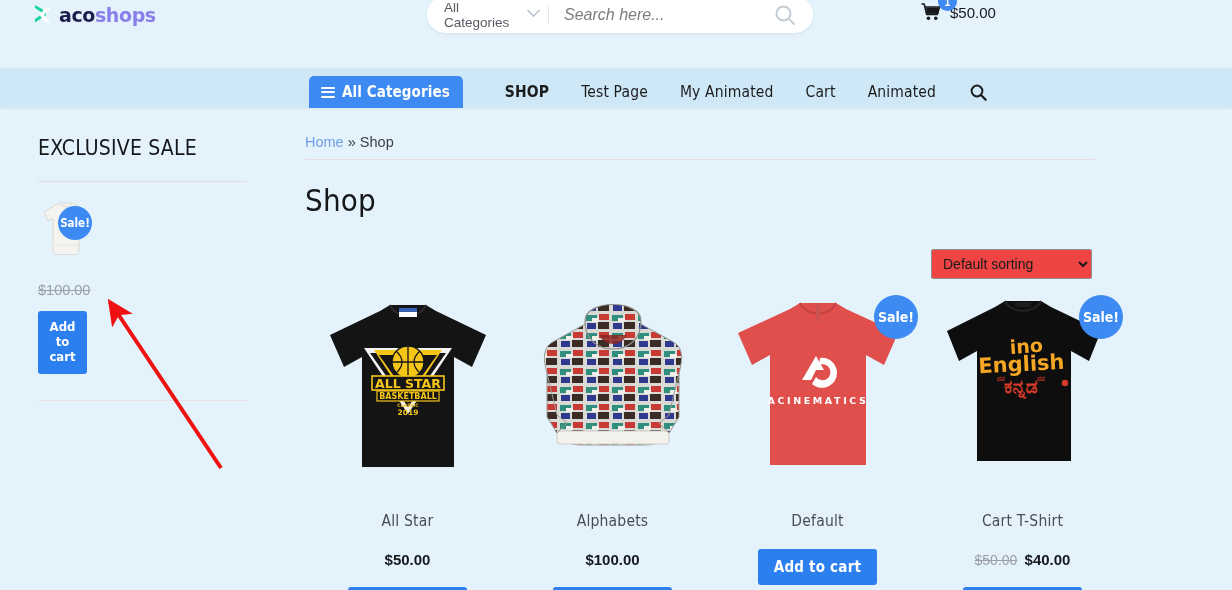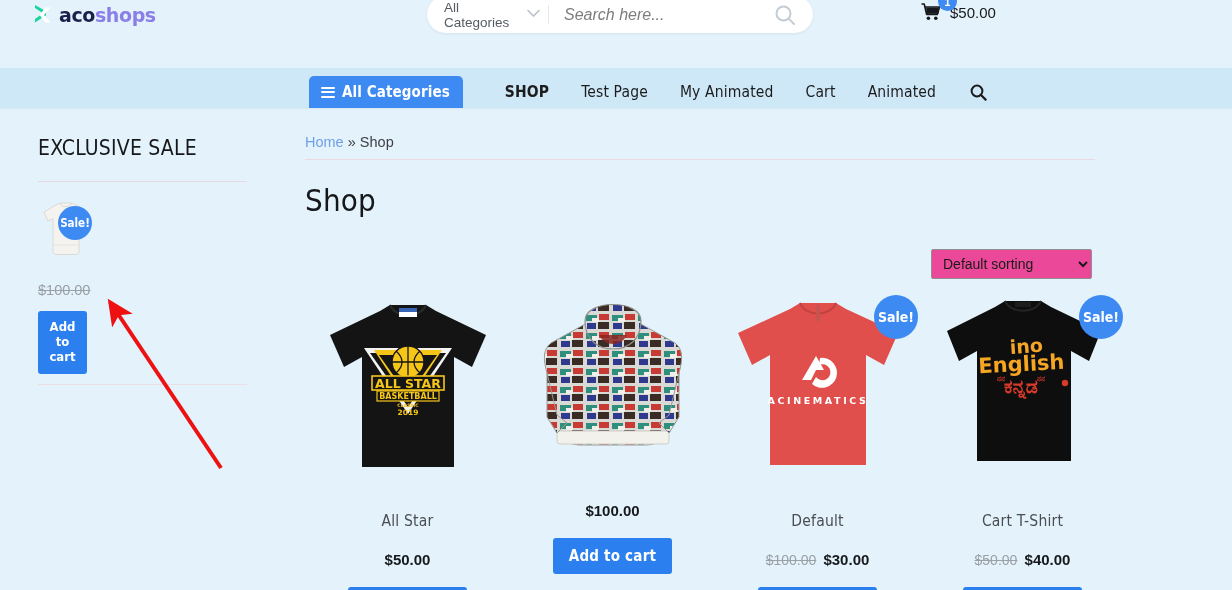--- a/index.html
+++ b/index.html
@@ -207,7 +207,7 @@
     border-top: none;
     border-left: none;
     border-right: none;
-    padding-bottom: 10px;
+    padding-bottom: 26px;
   }
   .widget-title {
     font-size: 21px;

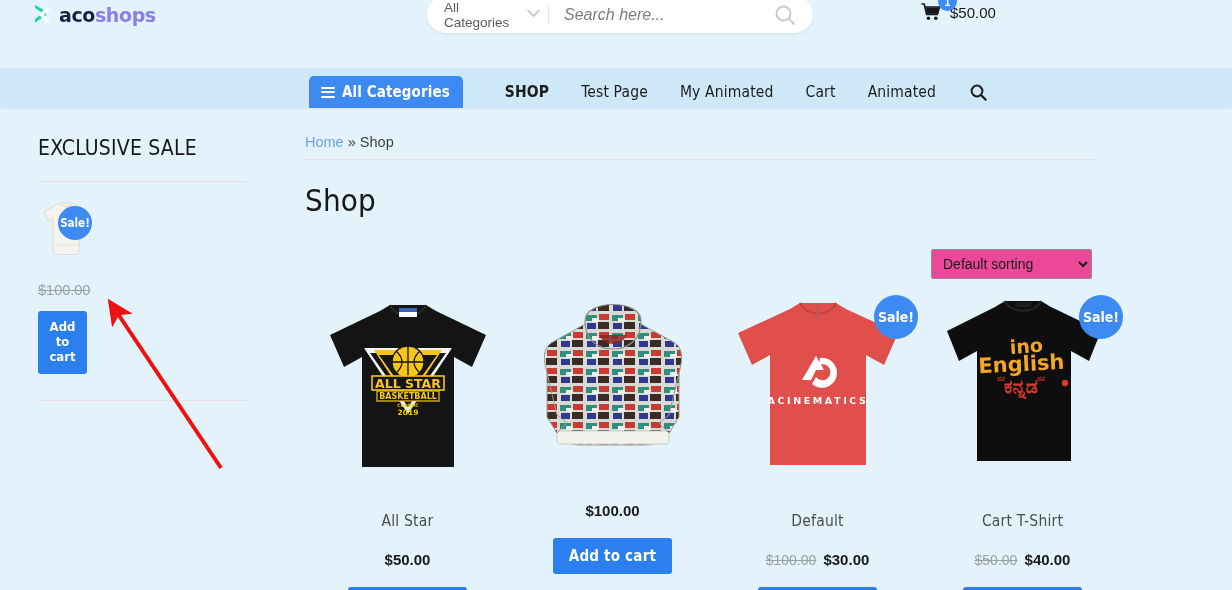--- a/index.html
+++ b/index.html
@@ -318,7 +318,7 @@
     padding: 5px 6px 5px 7px;
     border: 1px solid #8f8f8f;
     border-radius: 2px;
-    background: #ec4899;
+    background: #ef4444;
     color: #1a1a1a;
     width: 161px;
     cursor: pointer;

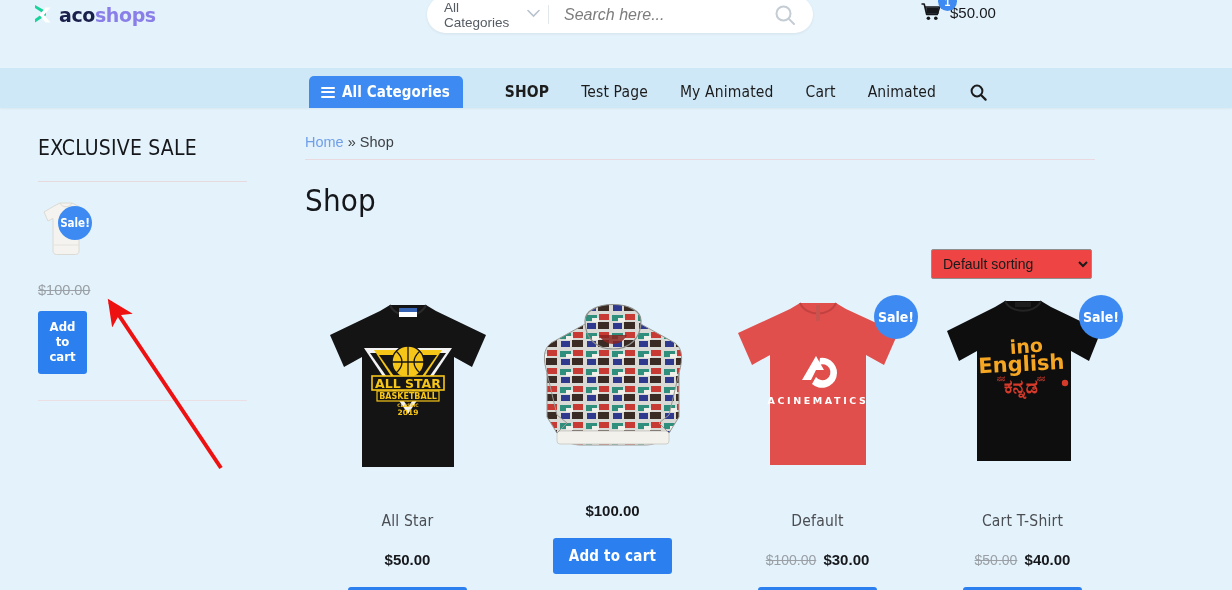--- a/index.html
+++ b/index.html
@@ -568,6 +568,7 @@
             </g>
           </svg>
         </div>
+        <div class="product-name">Alphabets</div>
         <div class="product-price">
           <span class="price-new">$100.00</span>
         </div>

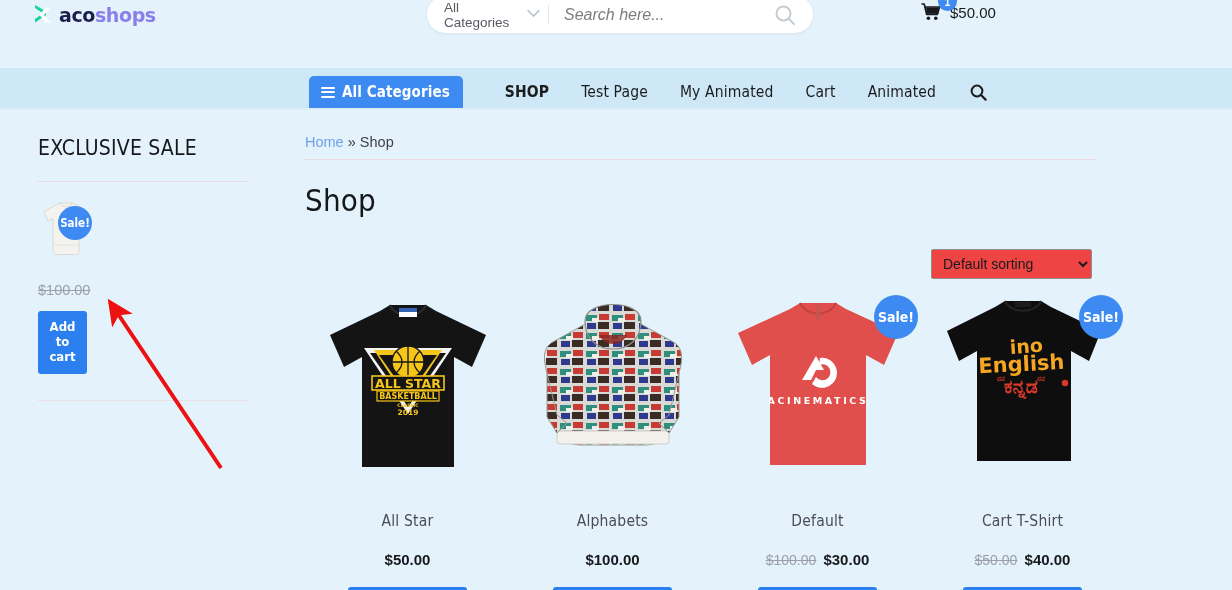--- a/index.html
+++ b/index.html
@@ -590,10 +590,6 @@
           <span class="sale-bubble">Sale!</span>
         </div>
         <div class="product-name">Default</div>
-        <div class="product-price">
-          <span class="price-old">$100.00</span>
-          <span class="price-new">$30.00</span>
-        </div>
         <button class="addcart">Add to cart</button>
       </div>
 

